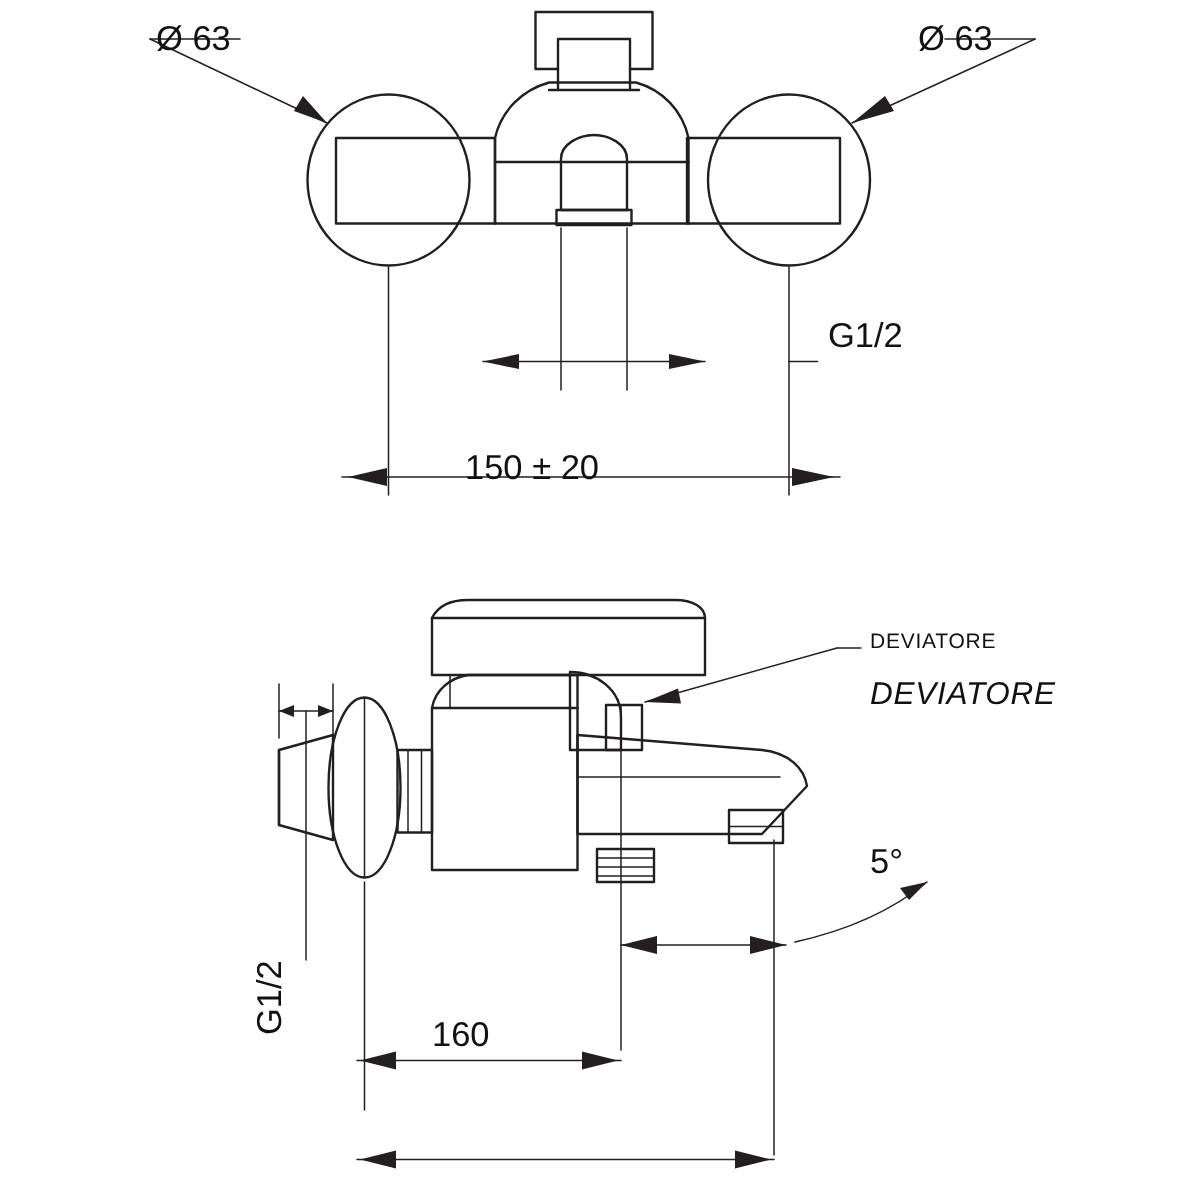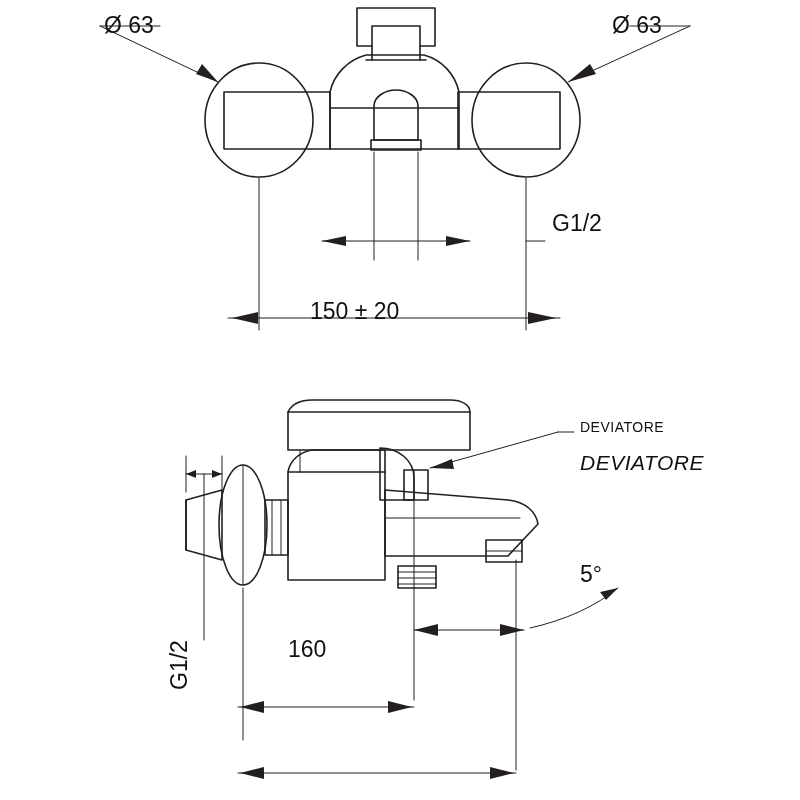--- a/index.html
+++ b/index.html
@@ -174,7 +174,7 @@
 
   <div class="lbl lbl-dim" style="left:580px; top:563px;">5°</div>
 
-  <div class="lbl lbl-dim" style="left:288px; top:638px;">160</div>
+  <div class="lbl lbl-dim" style="left:288px; top:678px;">160</div>
 
   <div class="lbl lbl-dim" style="left:610px; top:753px;"></div>
 

